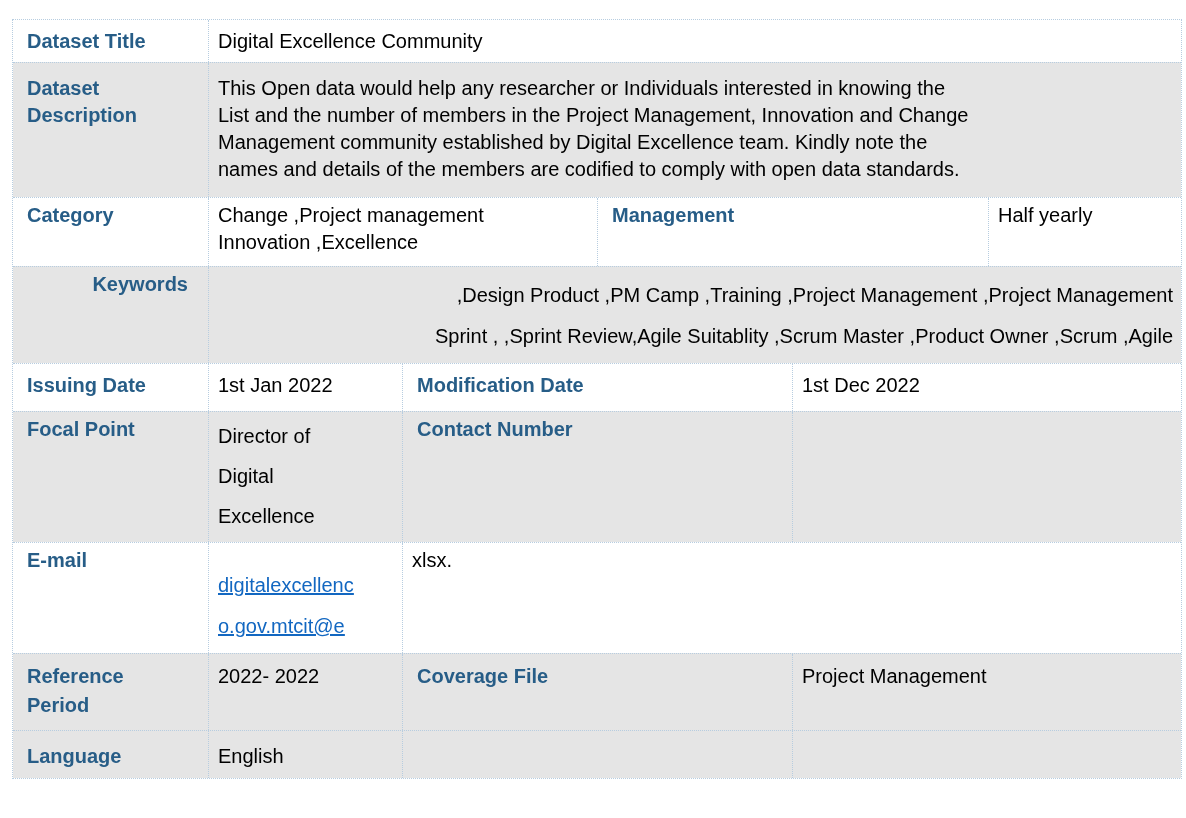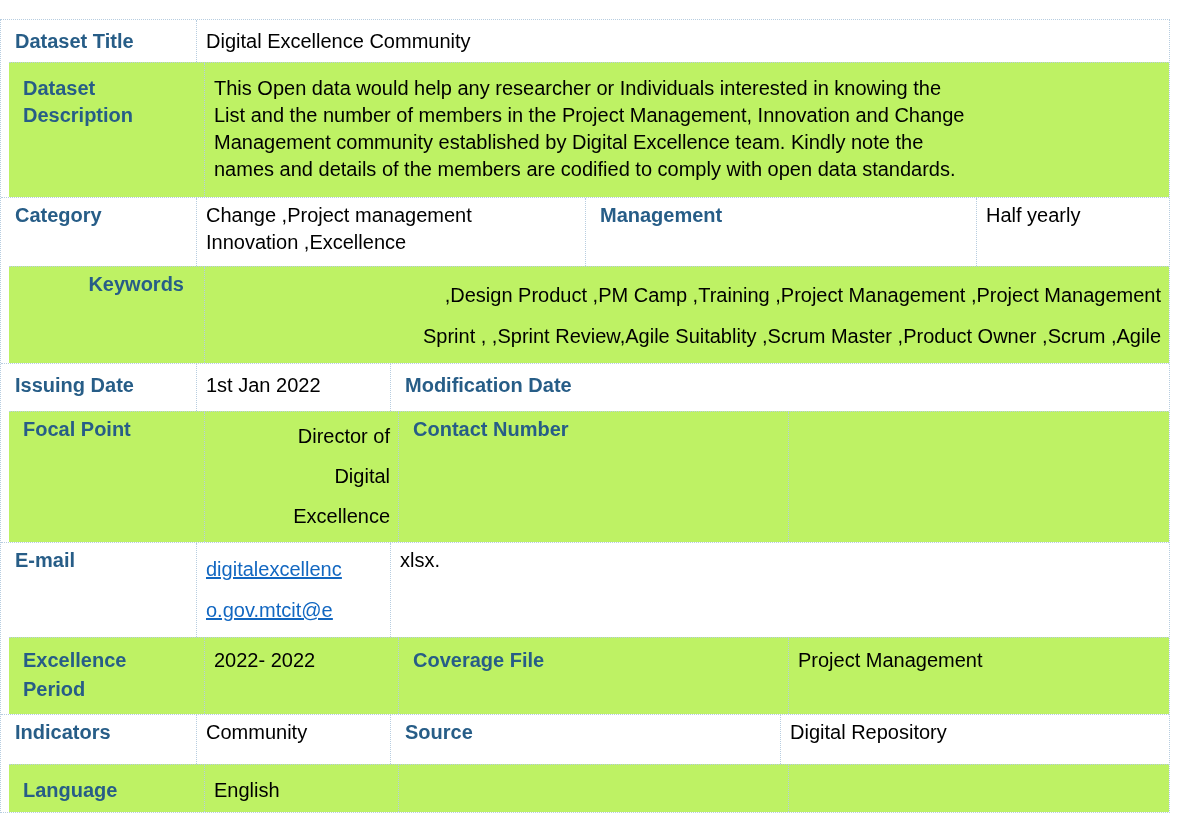--- a/index.html
+++ b/index.html
@@ -12,7 +12,7 @@
   }
   .meta-table {
     position: absolute;
-    left: 0; top: 19px;
+    left: 12px; top: 19px;
     width: 1170px;
     border: 1px dotted #b7cde0;
     font-size: 20px;

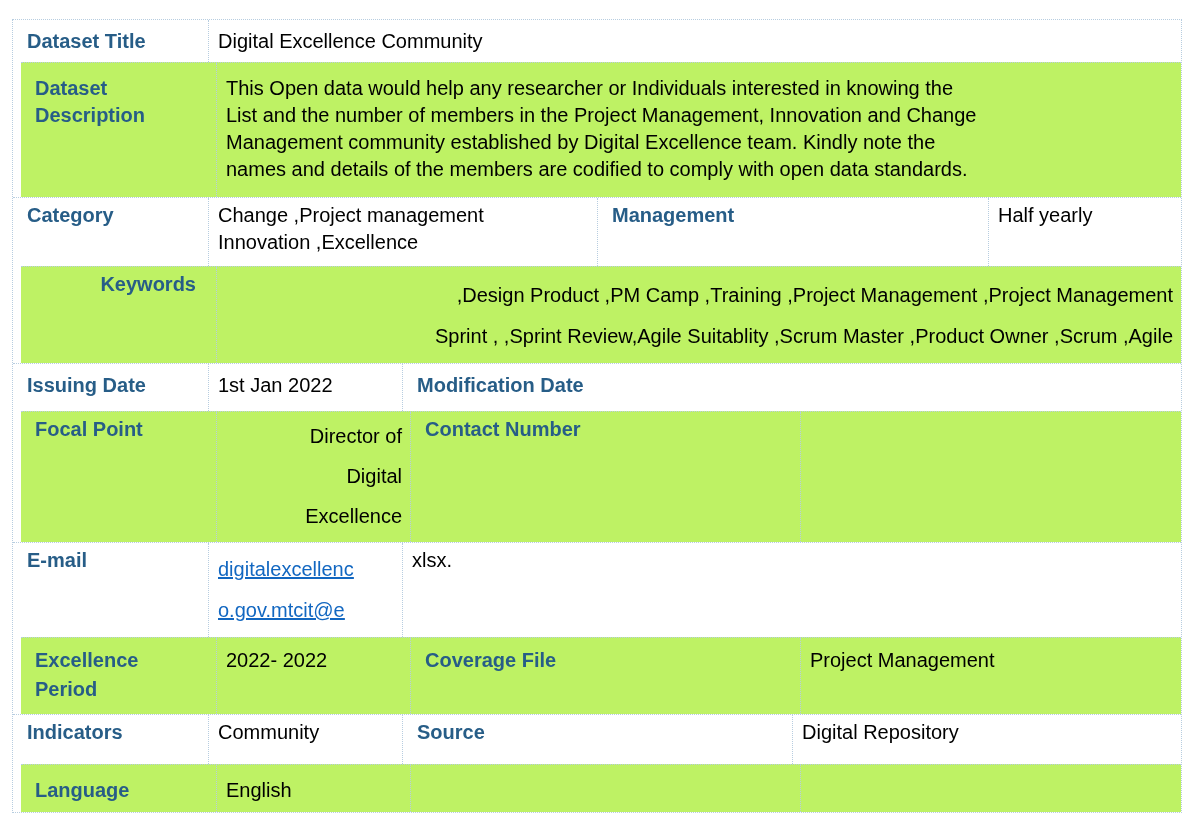--- a/index.html
+++ b/index.html
@@ -20,7 +20,7 @@
   }
   .row { display: flex; align-items: stretch; }
   .row + .row { border-top: 1px dotted #b7cde0; }
-  .row.alt { background: #bef264; margin-left: 8px; }
+  .row.alt { background: #e5e5e5; }
   .cell { padding: 8px 8px 6px 9px; }
   .cell + .cell { border-left: 1px dotted #b7cde0; }
   .cell.label {

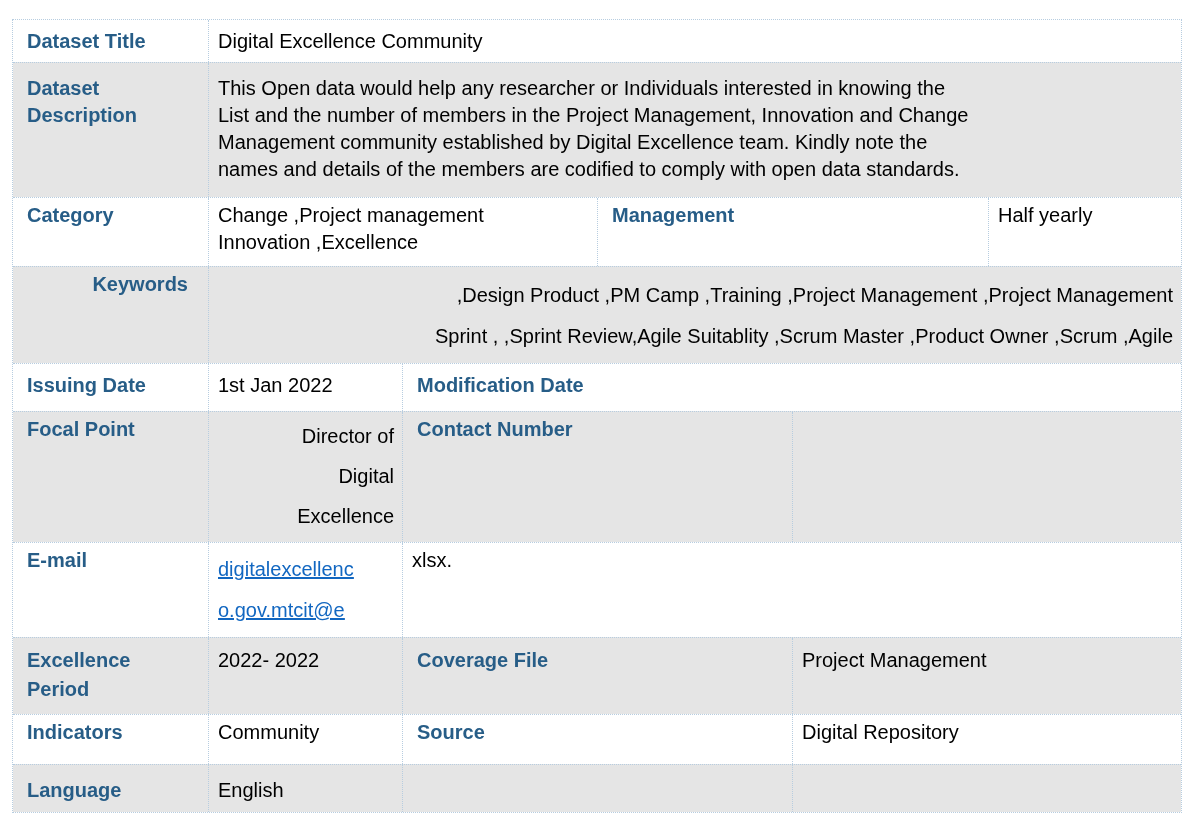--- a/index.html
+++ b/index.html
@@ -106,6 +106,7 @@
     <div class="cell label c1">Issuing Date</div>
     <div class="cell c2">1st Jan 2022</div>
     <div class="cell label c3">Modification Date</div>
+    <div class="cell c4">1st Dec 2022</div>
   </div>
 
   <div class="row alt r-focal">

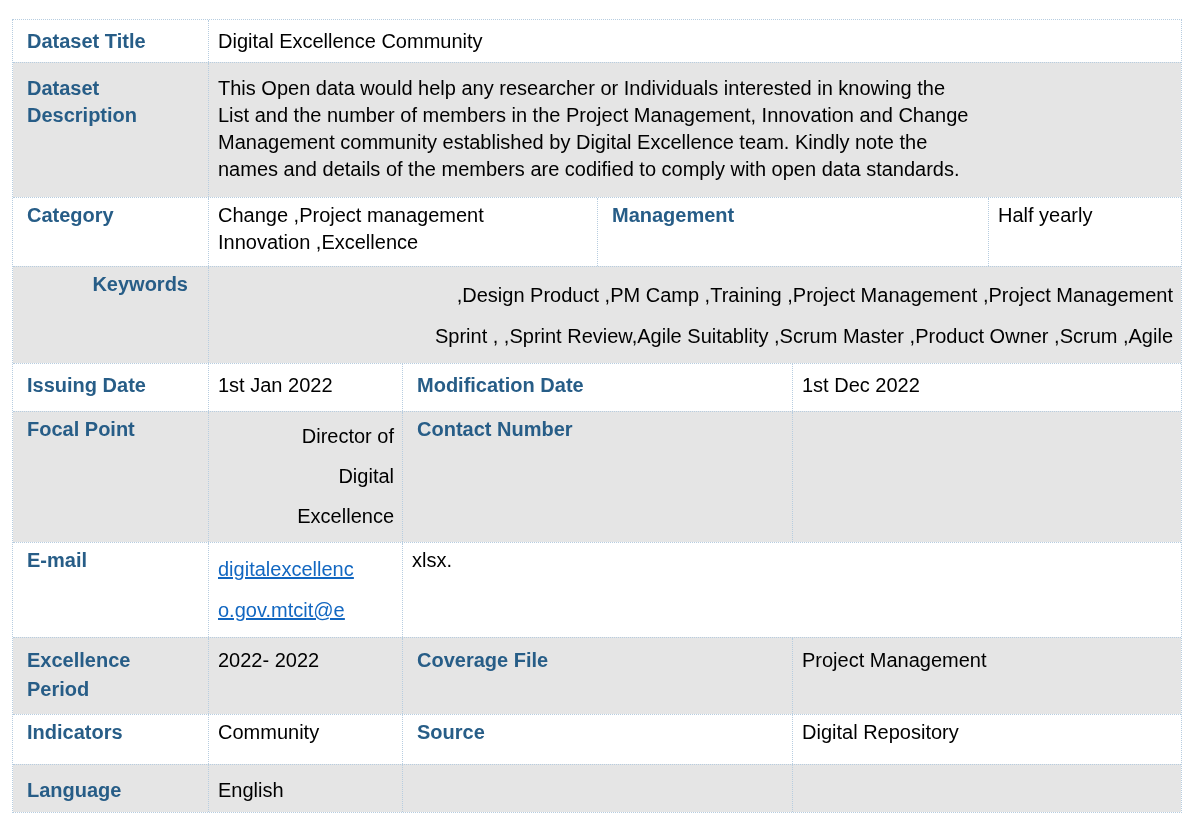--- a/index.html
+++ b/index.html
@@ -55,7 +55,7 @@
   .pt4  { padding-top: 4px; }
   .line { display: block; }
   .lh-wide  { line-height: 41px; }
-  .lh-focal { line-height: 40px; text-align: right; }
+  .lh-focal { line-height: 40px; }
   .lh-label2{ line-height: 29px; }
   a.email-link {
     color: #1267c1;

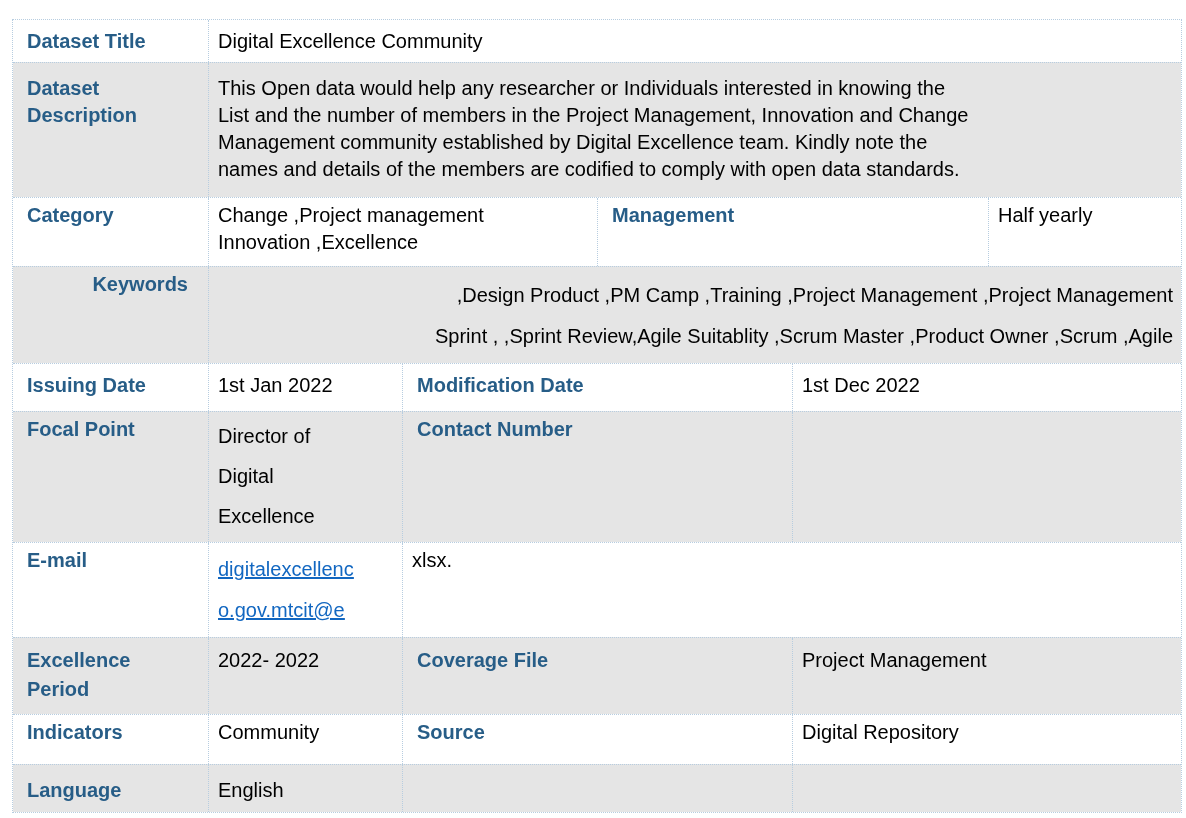--- a/index.html
+++ b/index.html
@@ -51,7 +51,7 @@
   .r-lang   { min-height: 48px; }
   .pt12 { padding-top: 12px; }
   .pt10 { padding-top: 4px; }
-  .pt6  { padding-top: 6px; }
+  .pt6  { padding-top: 22px; }
   .pt4  { padding-top: 4px; }
   .line { display: block; }
   .lh-wide  { line-height: 41px; }

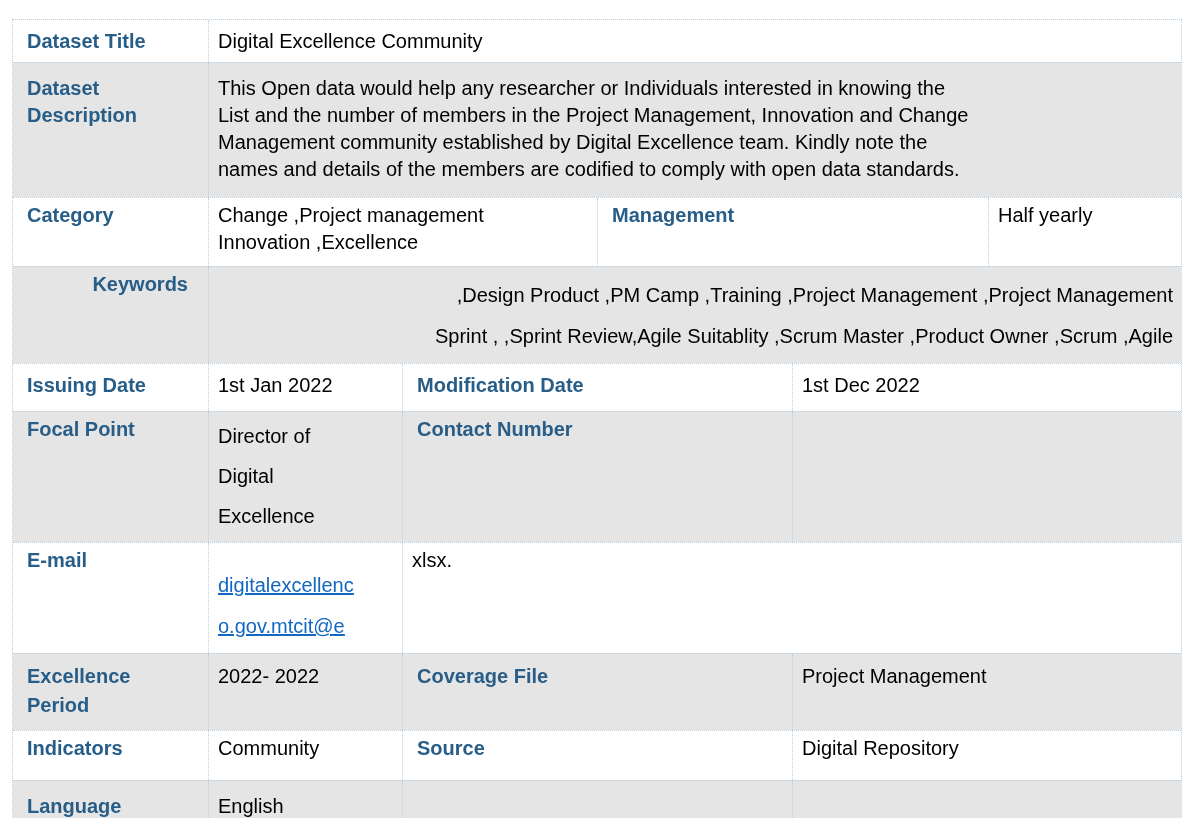--- a/index.html
+++ b/index.html
@@ -132,7 +132,7 @@
   </div>
 
   <div class="row alt r-ref">
-    <div class="cell label c1 lh-label2">Excellence Period</div>
+    <div class="cell label c1 lh-label2">Reference Period</div>
     <div class="cell c2 lh-label2">2022- 2022</div>
     <div class="cell label c3 lh-label2">Coverage File</div>
     <div class="cell c4 lh-label2">Project Management</div>

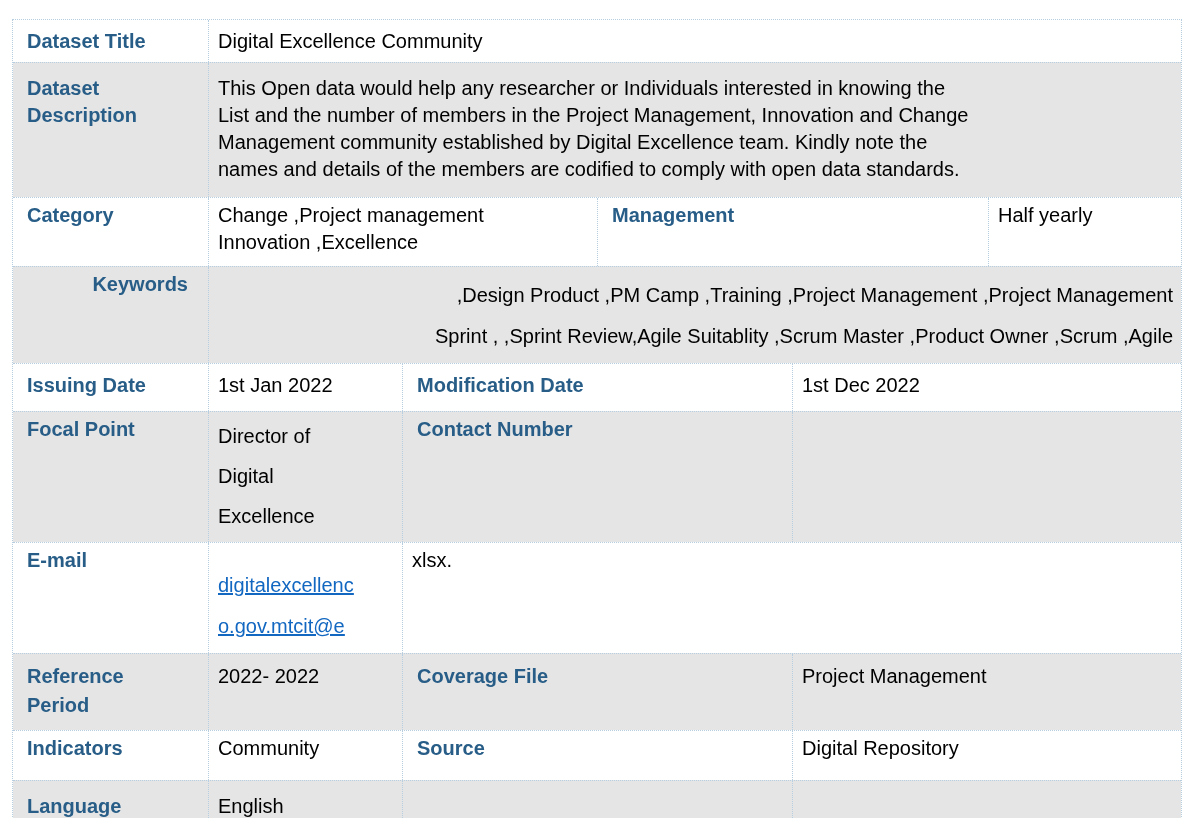--- a/index.html
+++ b/index.html
@@ -138,12 +138,6 @@
     <div class="cell c4 lh-label2">Project Management</div>
   </div>
 
-  <div class="row r-ind">
-    <div class="cell label c1 pt10">Indicators</div>
-    <div class="cell c2 pt10">Community</div>
-    <div class="cell label c3 pt10">Source</div>
-    <div class="cell c4 pt10">Digital Repository</div>
-  </div>
 
   <div class="row alt r-lang">
     <div class="cell label c1 pt12">Language</div>

